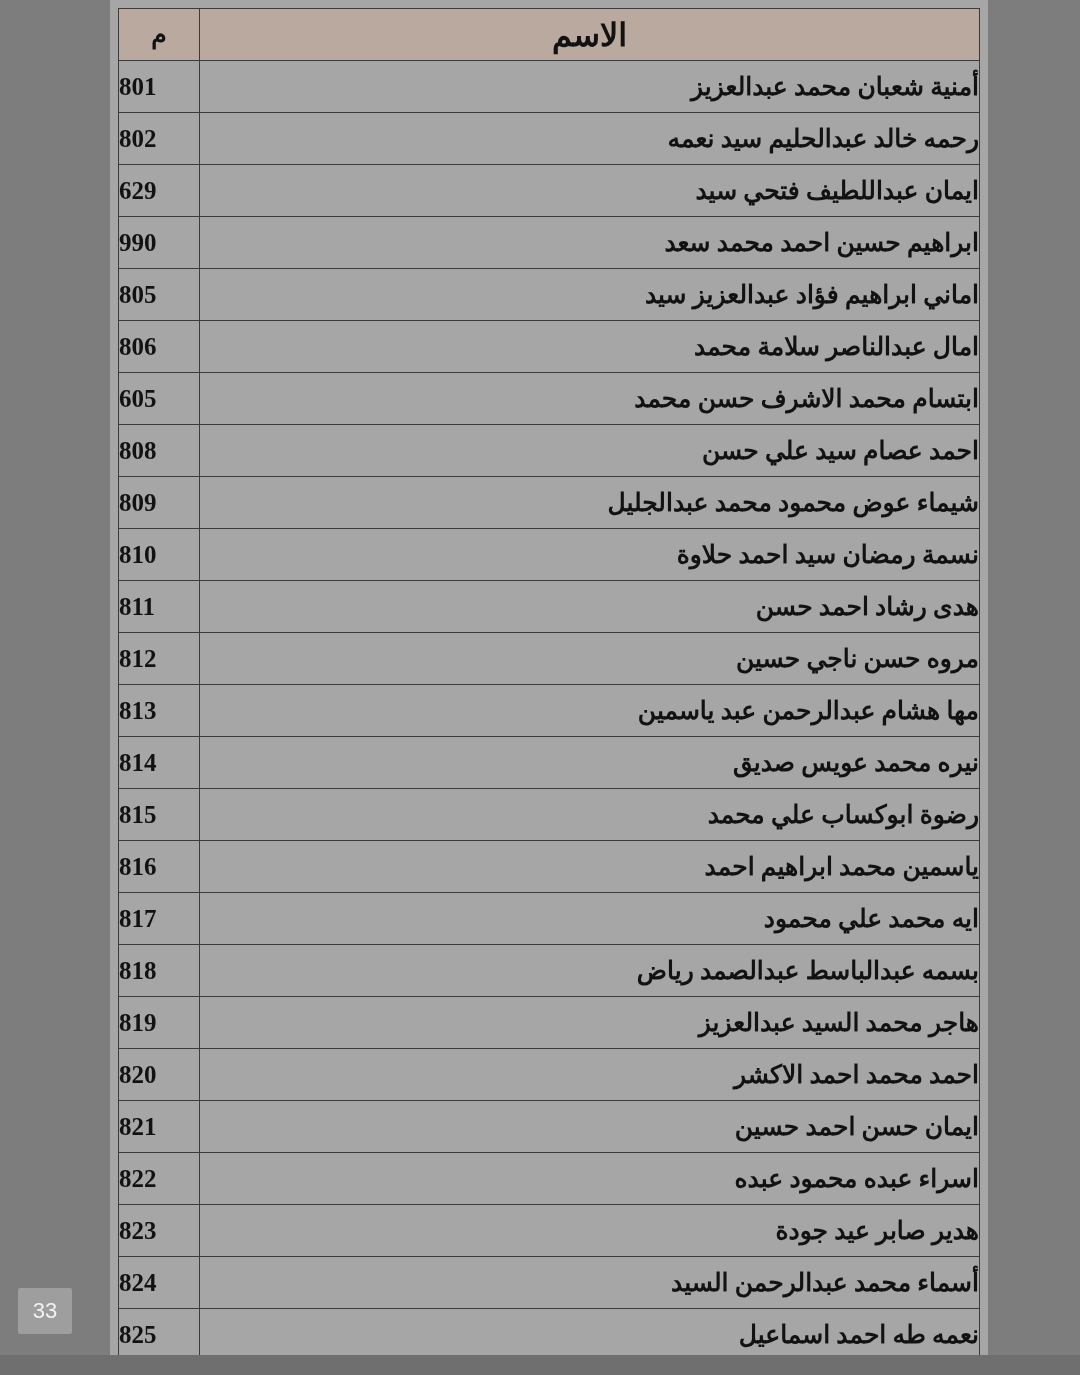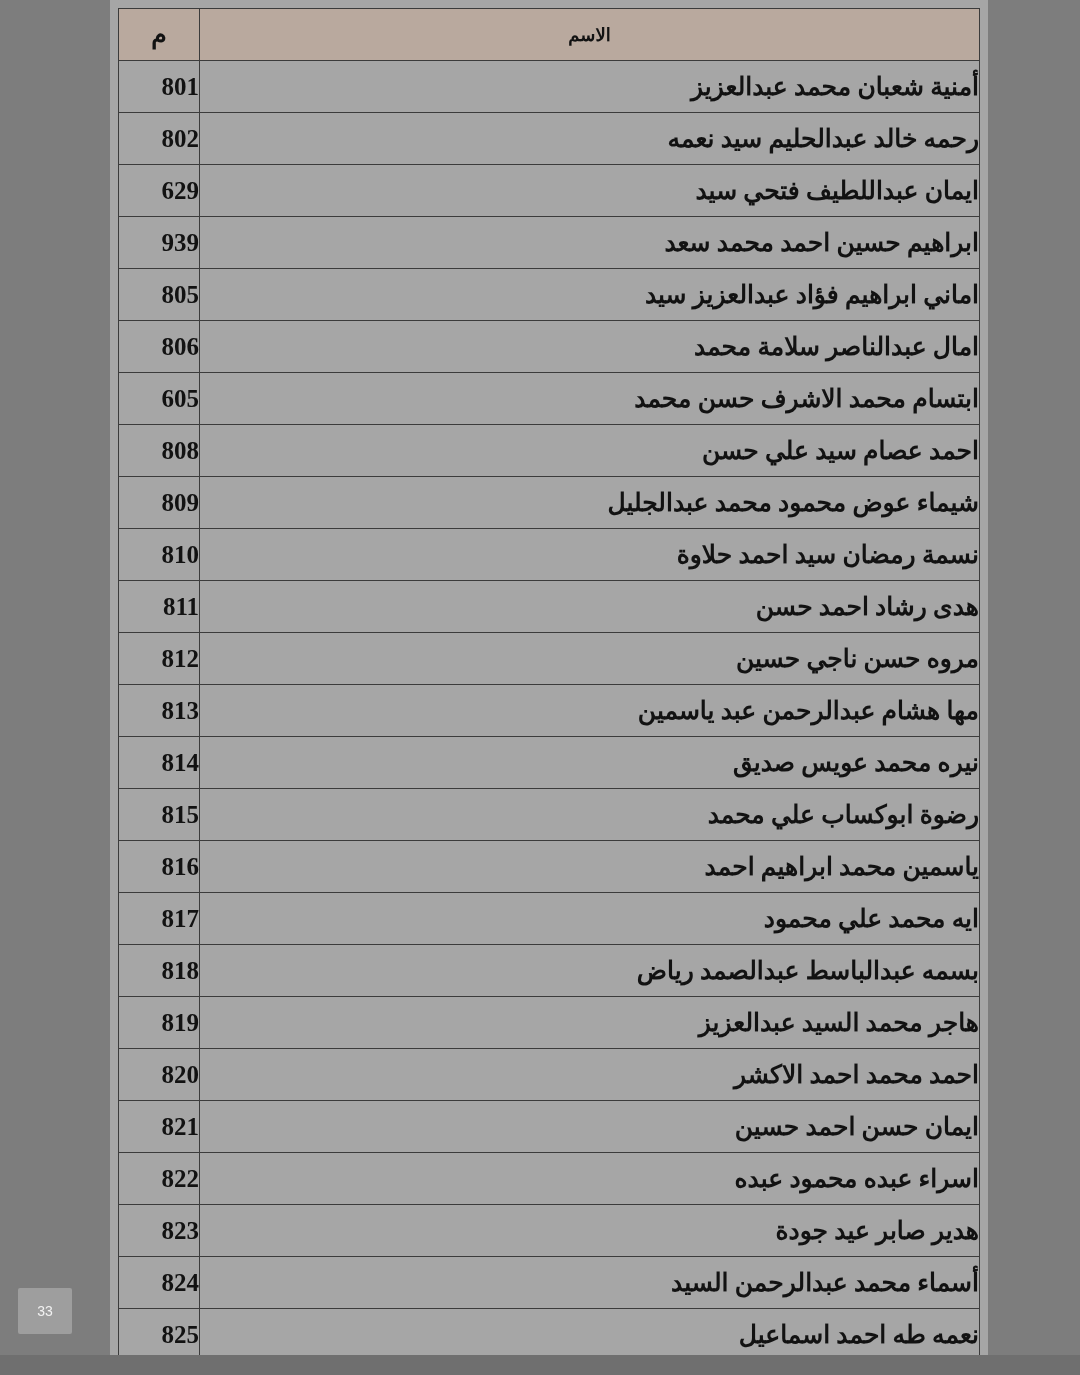--- a/index.html
+++ b/index.html
@@ -90,7 +90,7 @@
   thead th.col-name {
     text-align: center;
     background: #b9a99e;
-    font-size: 18px;
+    font-size: 32px;
   }
   td.num {
     width: 80px;

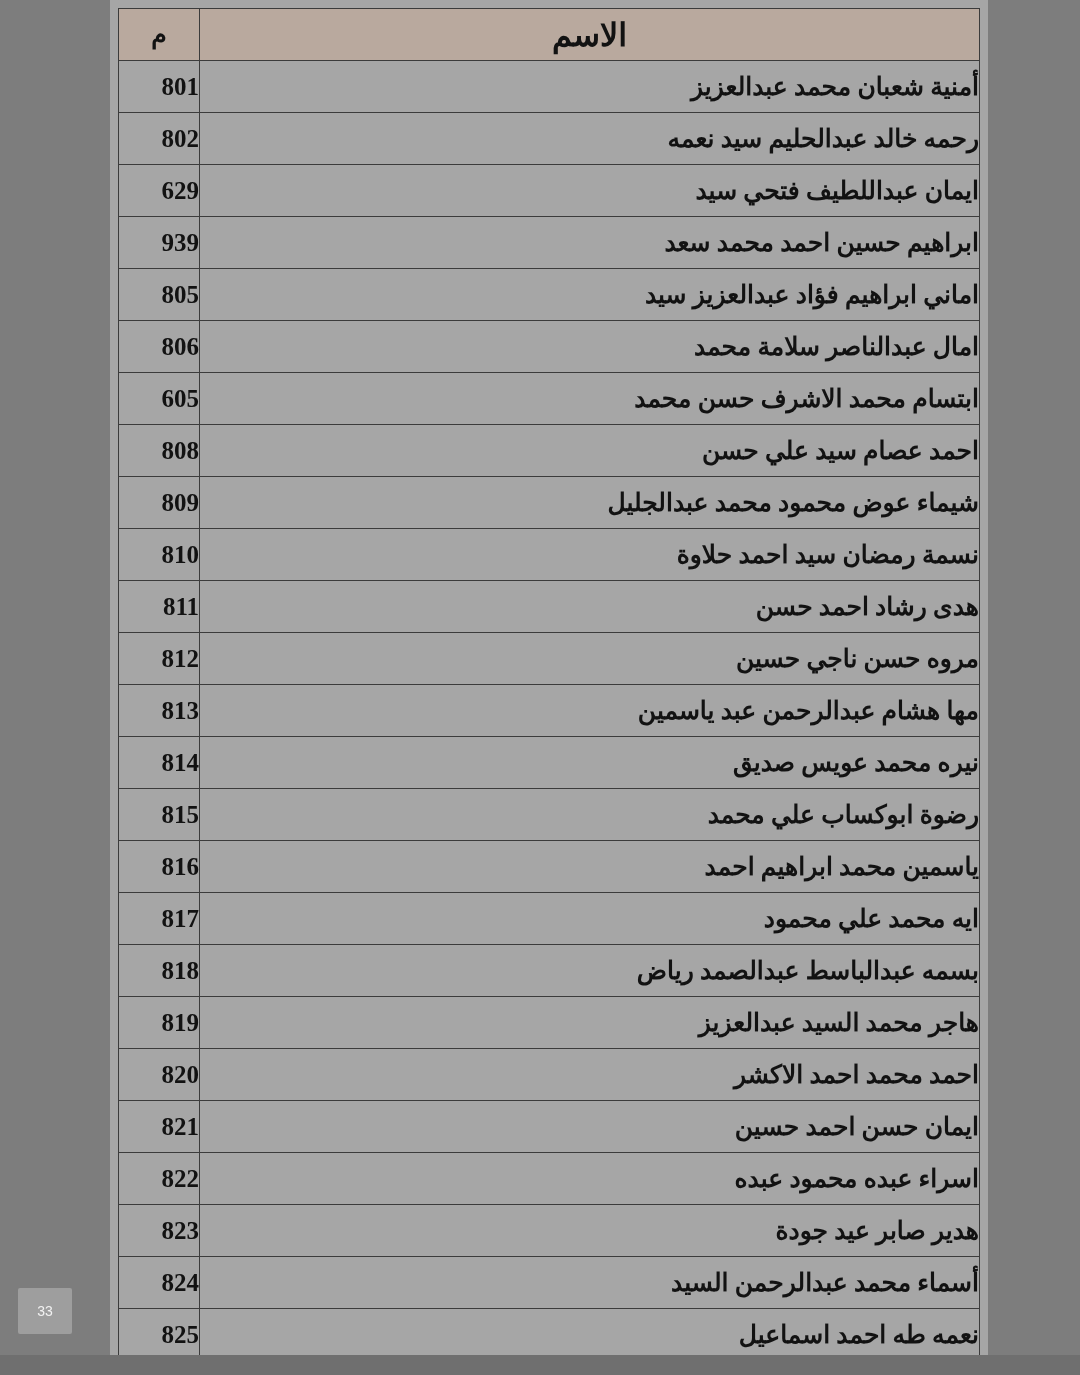--- a/index.html
+++ b/index.html
@@ -94,7 +94,7 @@
   }
   td.num {
     width: 80px;
-    text-align: right;
+    text-align: left;
     font-family: "Liberation Serif", "DejaVu Serif", serif;
     font-size: 25px;
     direction: ltr;

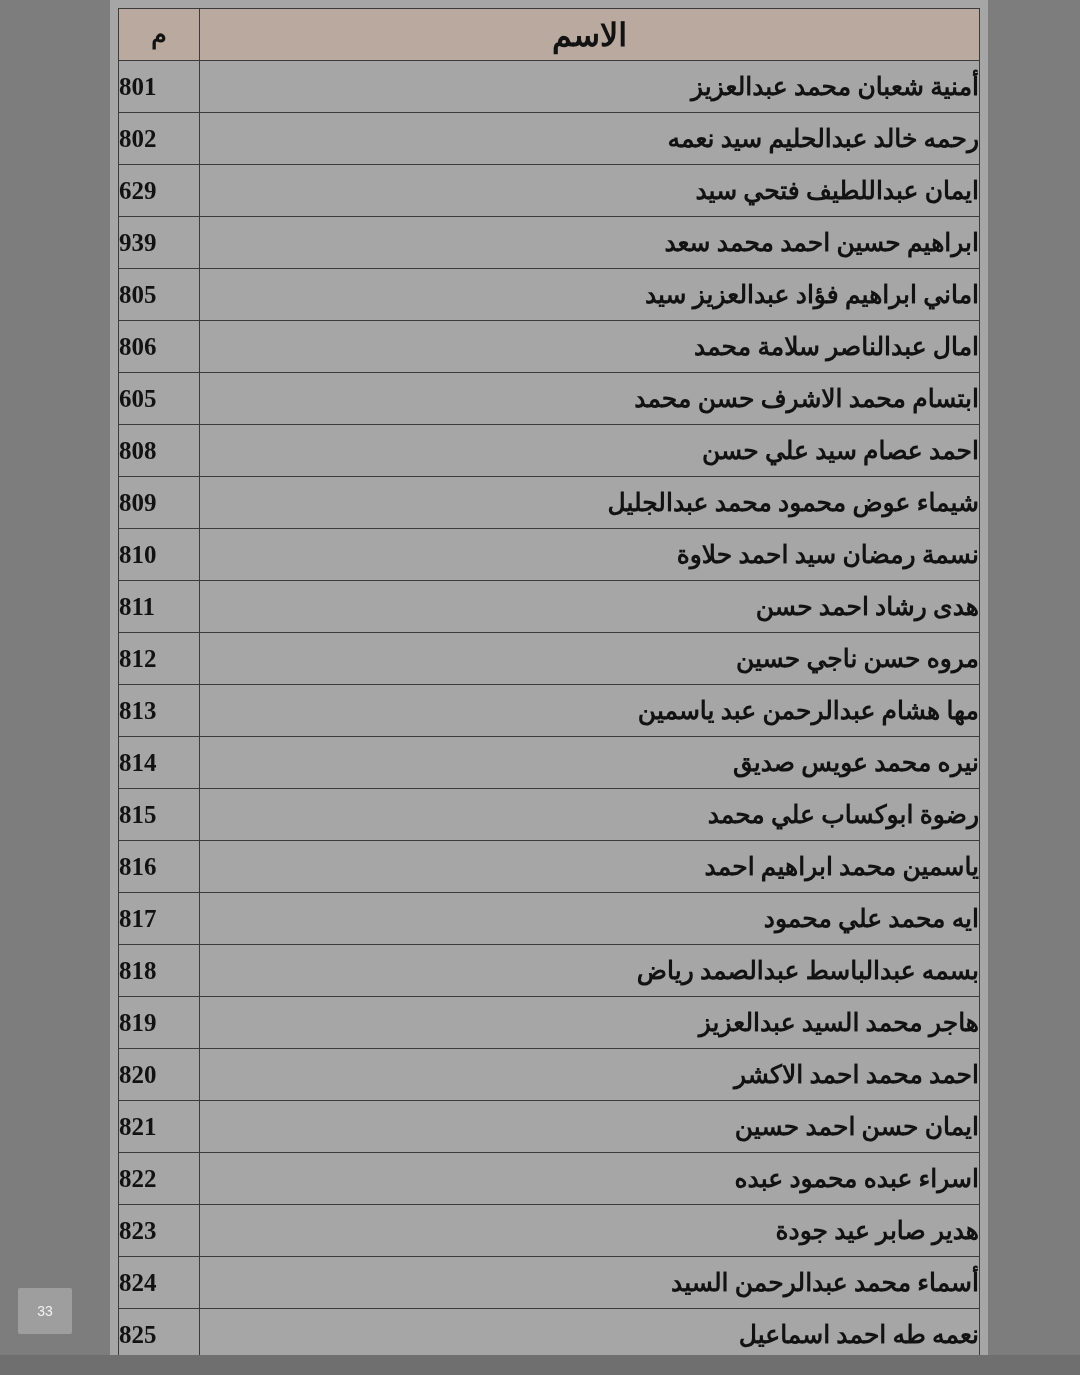--- a/index.html
+++ b/index.html
@@ -154,7 +154,7 @@
         </tr>
         <tr>
           <td class="name">ابراهيم حسين احمد محمد سعد</td>
-          <td class="num">939</td>
+          <td class="num">990</td>
         </tr>
         <tr>
           <td class="name">اماني ابراهيم فؤاد عبدالعزيز سيد</td>

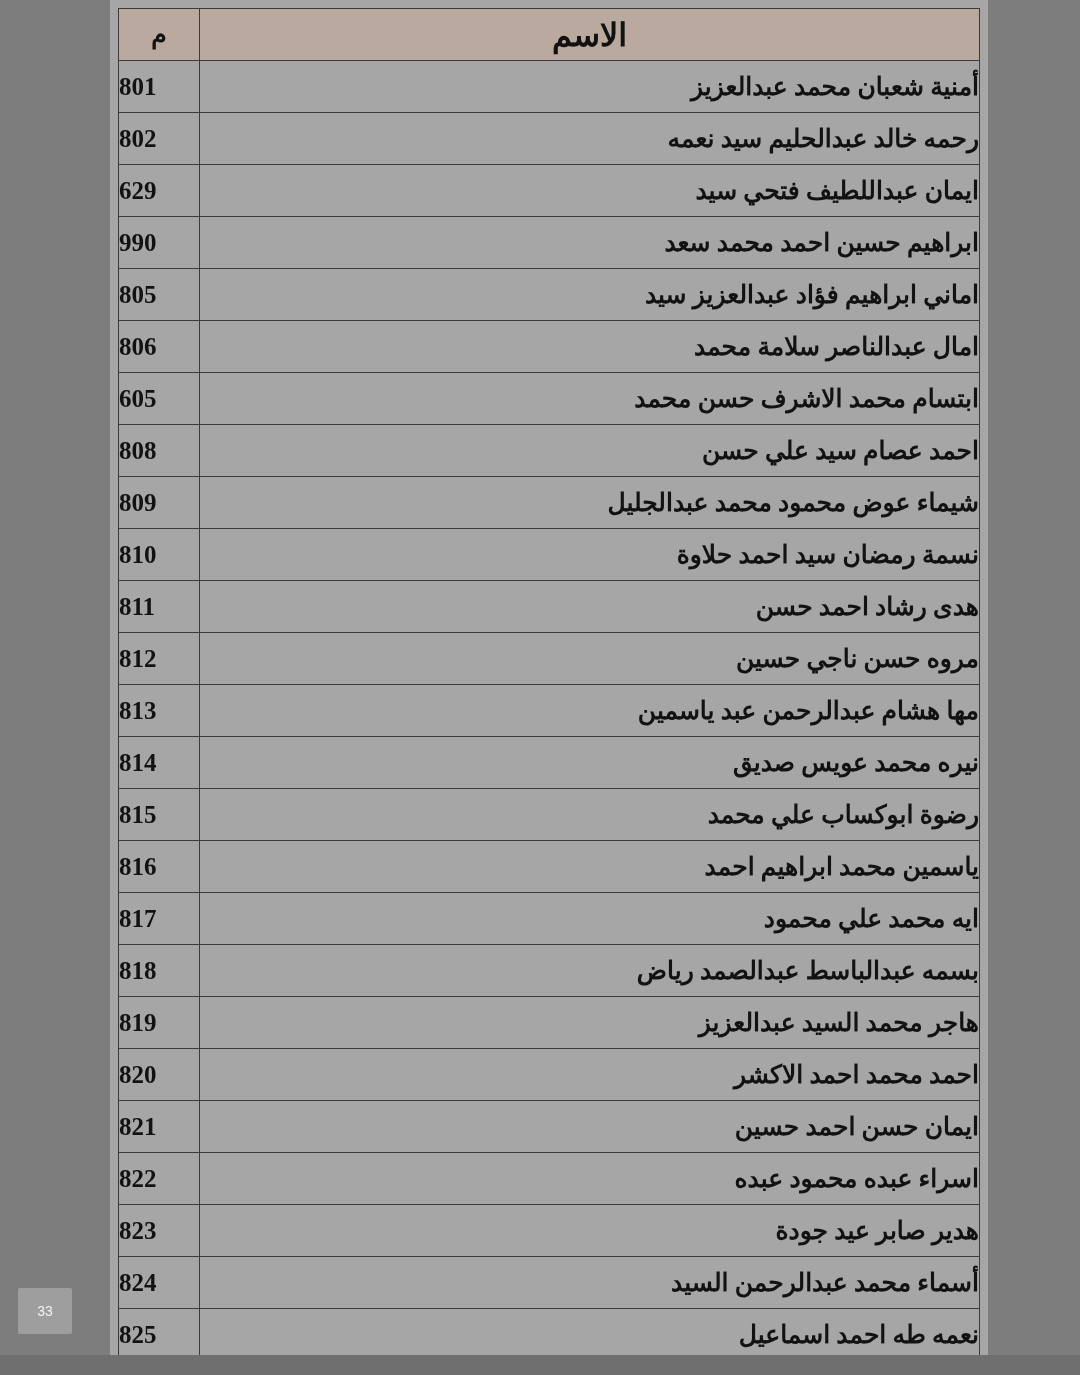--- a/index.html
+++ b/index.html
@@ -117,7 +117,7 @@
     display: flex;
     align-items: center;
     justify-content: center;
-    font-size: 14px;
+    font-size: 22px;
     font-family: "Liberation Sans", sans-serif;
     border-radius: 2px;
   }

